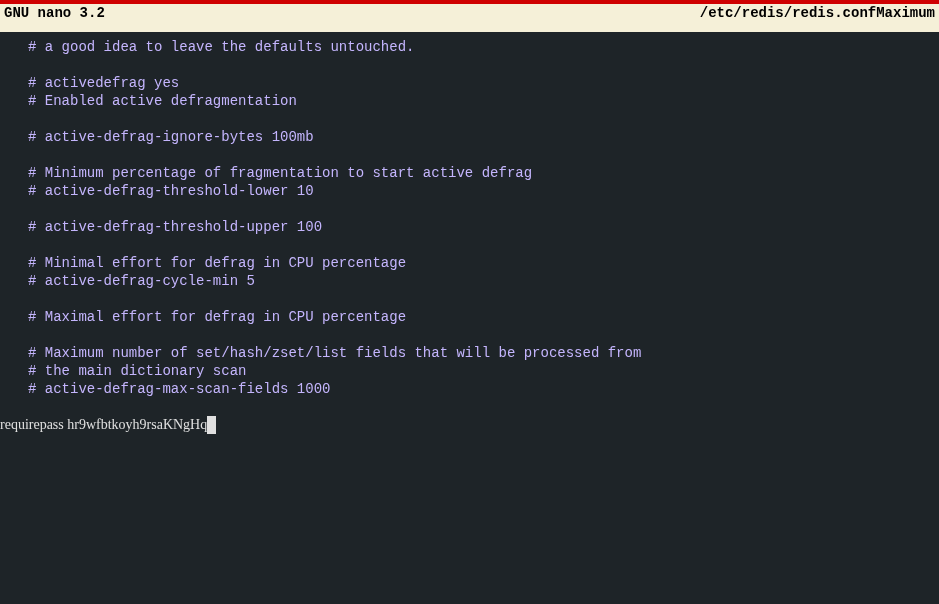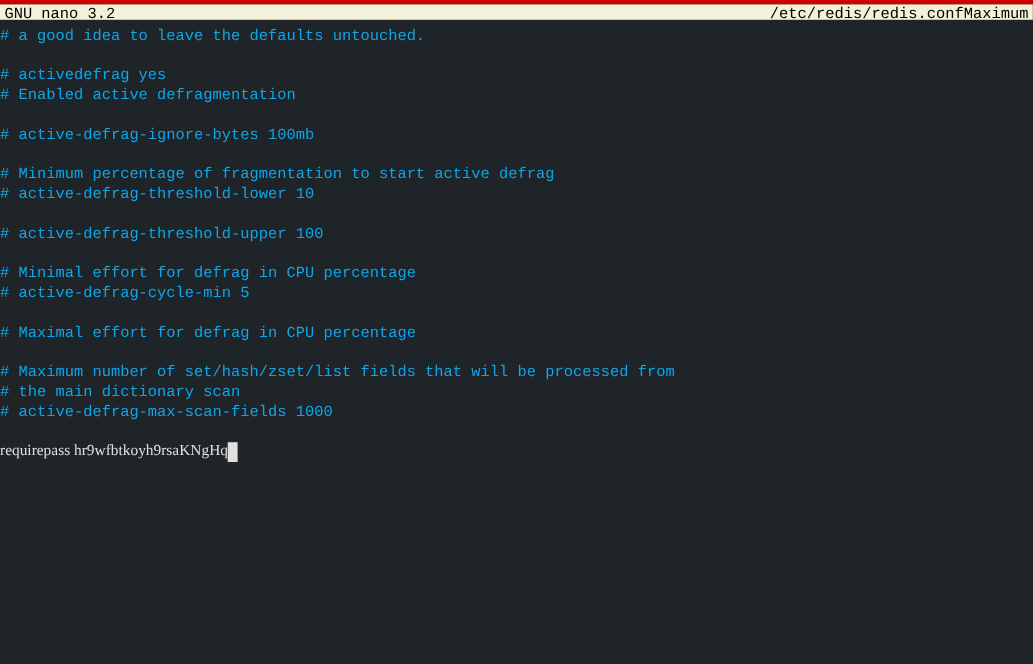--- a/index.html
+++ b/index.html
@@ -27,9 +27,9 @@
       display: flex;
       justify-content: space-between;
       padding: 0 4px;
-      height: 14px;
+      height: 28px;
       line-height: 18px;
-      font-weight: normal;
+      font-weight: bold;
     }
     .title-left {
       text-align: left;

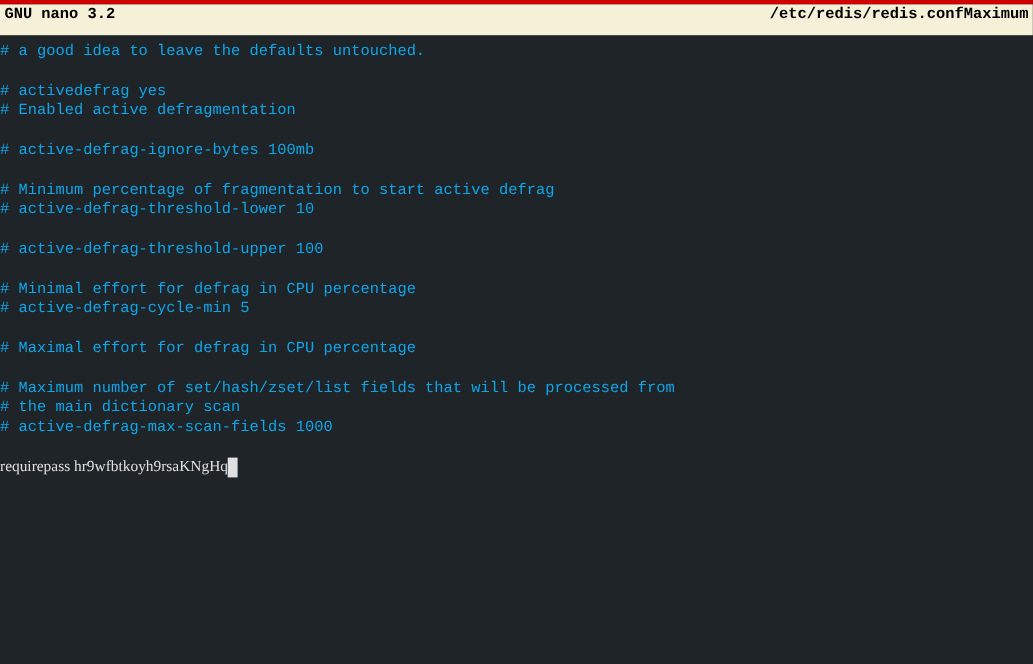--- a/index.html
+++ b/index.html
@@ -50,7 +50,8 @@
       height: 18px;
     }
     .comment {
-      color: #0ea5e9;
+      color: #c4b5fd;
+      padding-left: 28px;
     }
     .plain {
       color: #e0e0e0;

